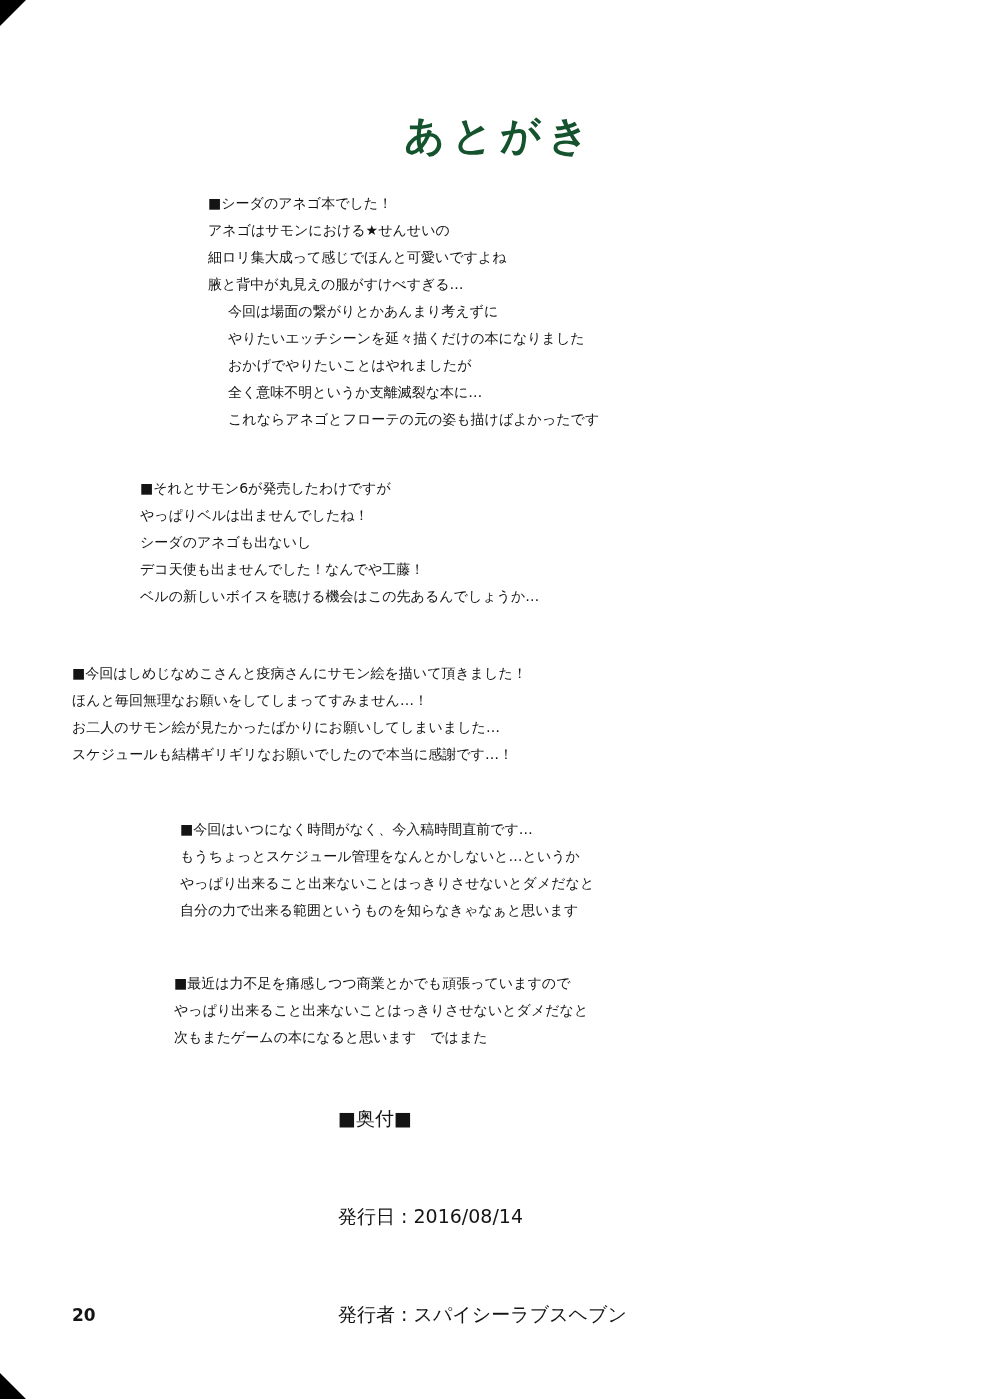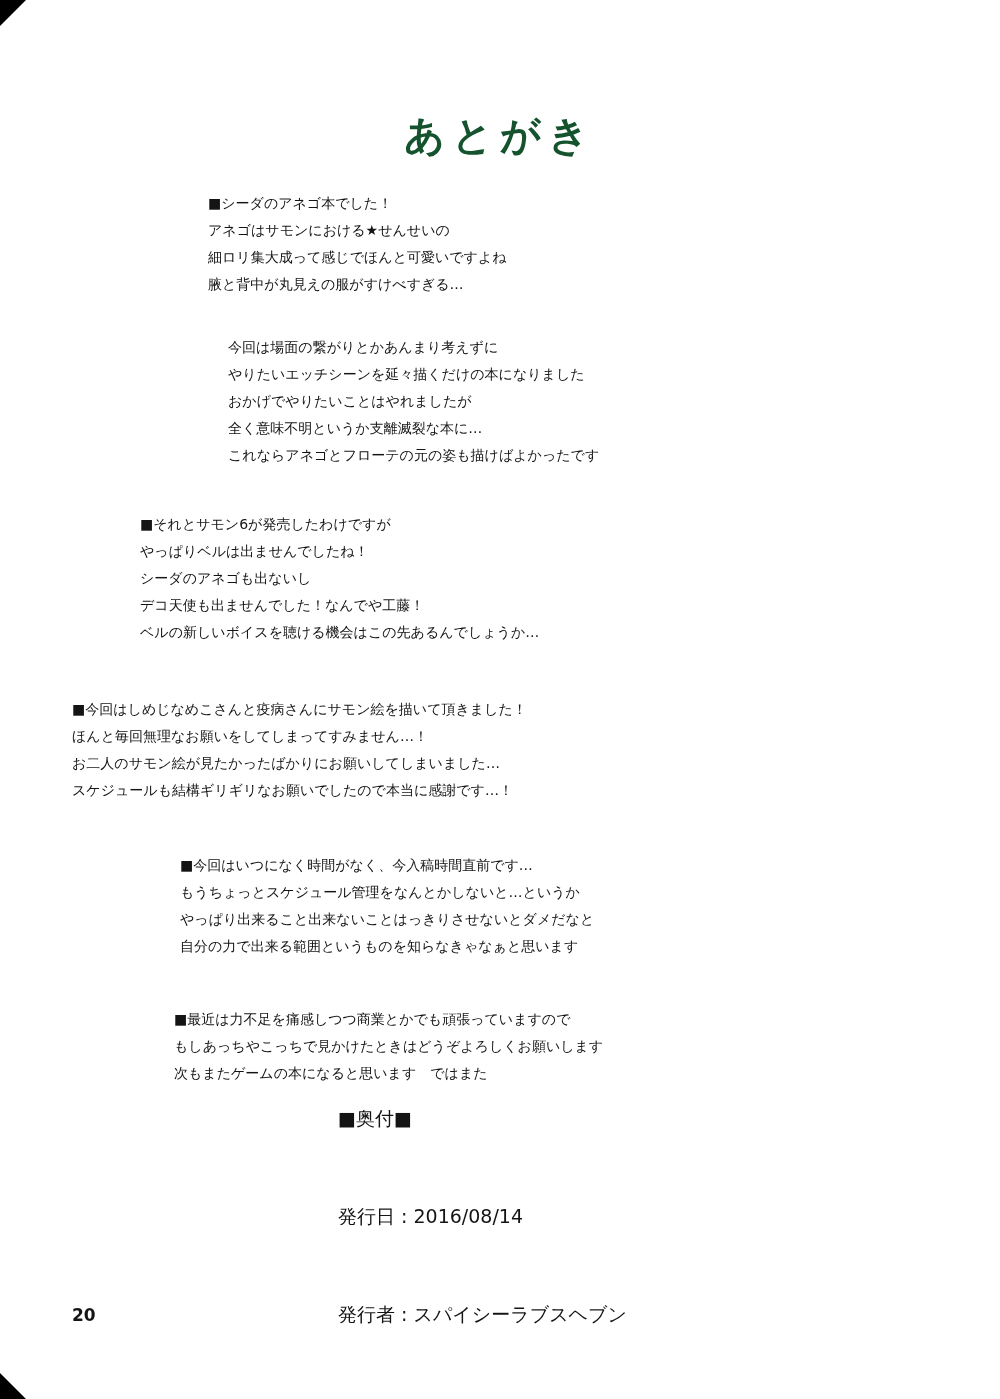--- a/index.html
+++ b/index.html
@@ -65,7 +65,7 @@
     font-family: "DejaVu Sans", sans-serif;
   }
   .b1 { margin-top: 0px;  padding-left: 208px; }
-  .b2 { margin-top: 36px; padding-left: 228px; }
+  .b2 { padding-left: 228px; }
   .b3 { margin-top: 42px; padding-left: 140px; }
   .b4 { margin-top: 50px; padding-left: 72px; }
   .b5 { margin-top: 48px; padding-left: 180px; }

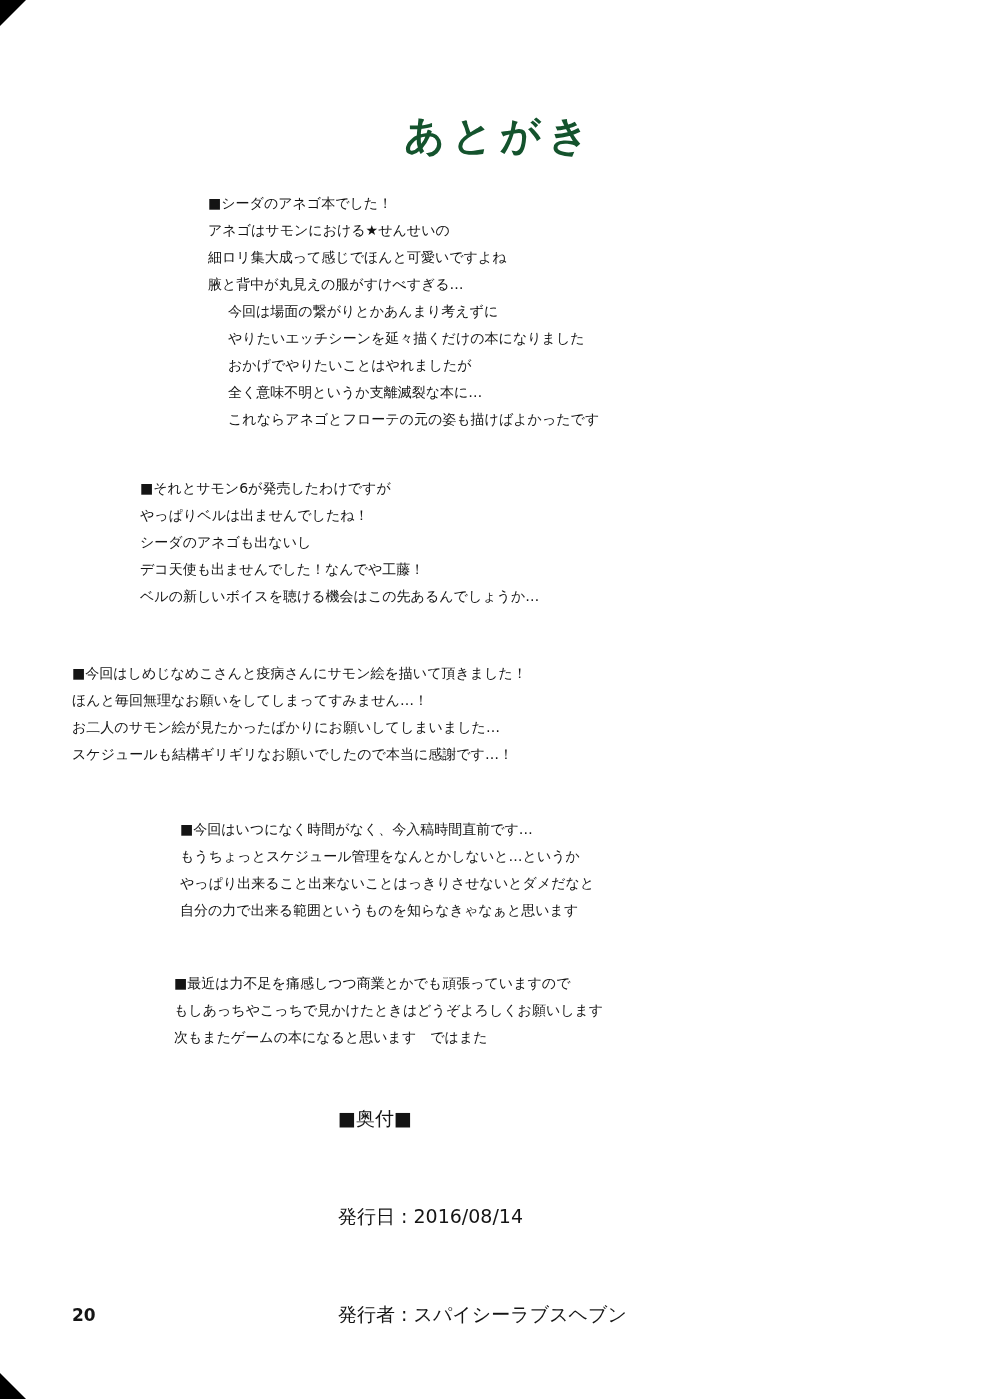--- a/index.html
+++ b/index.html
@@ -129,7 +129,7 @@
 やっぱり出来ること出来ないことはっきりさせないとダメだなと
 自分の力で出来る範囲というものを知らなきゃなぁと思います</div>
     <div class="block b6">■最近は力不足を痛感しつつ商業とかでも頑張っていますので
-もしあっちやこっちで見かけたときはどうぞよろしくお願いします
+やっぱり出来ること出来ないことはっきりさせないとダメだなと
 次もまたゲームの本になると思います　ではまた</div>
   </div>
 

